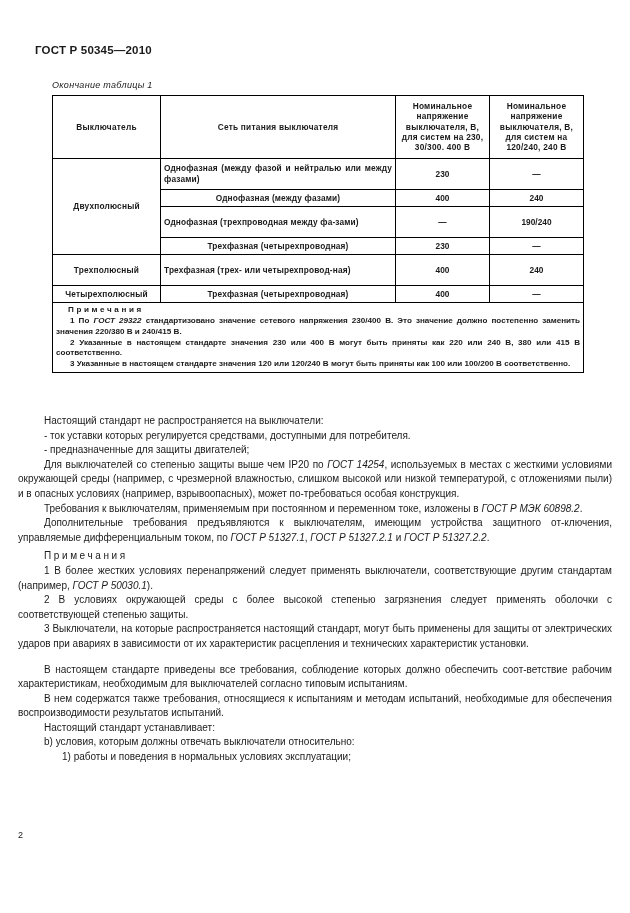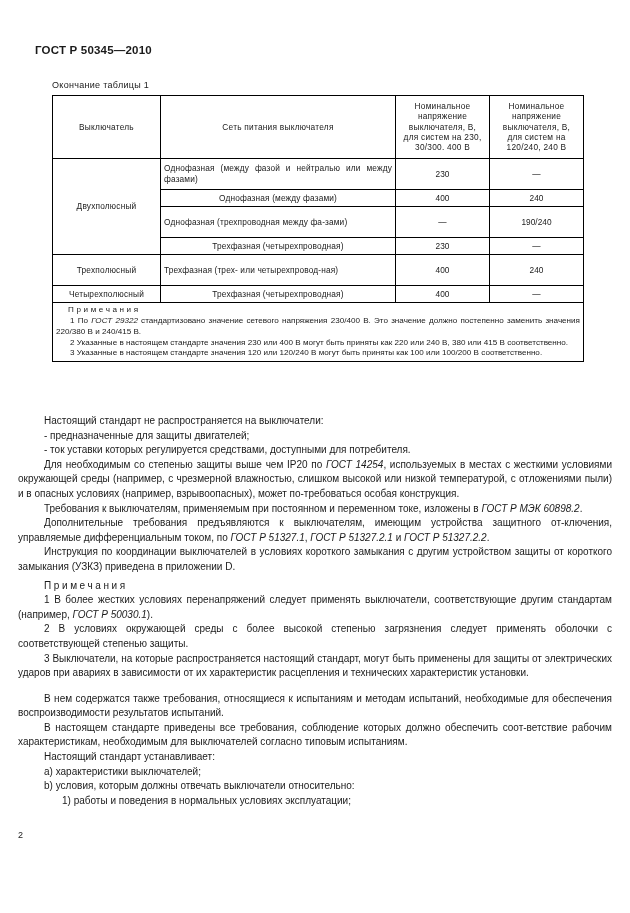--- a/index.html
+++ b/index.html
@@ -38,6 +38,7 @@
     left: 52px;
     top: 80px;
     font-size: 9px;
+    font-style: italic;
     letter-spacing: 0.3px;
   }
 

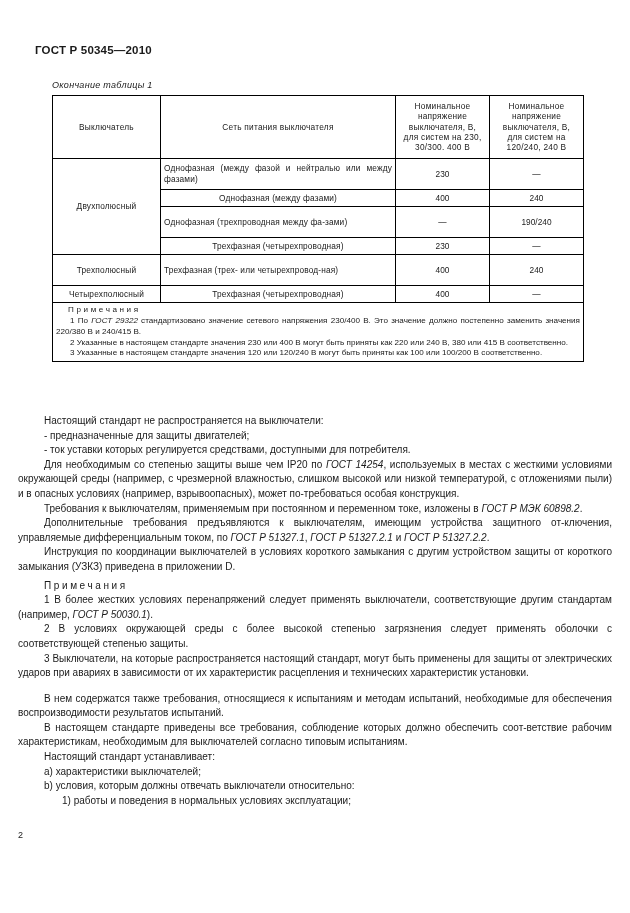--- a/index.html
+++ b/index.html
@@ -59,7 +59,7 @@
   table.spec td, table.spec th {
     border: 0.8px solid #000;
     padding: 2px 3px;
-    font-weight: normal;
+    font-weight: bold;
     vertical-align: middle;
   }
   table.spec thead td {

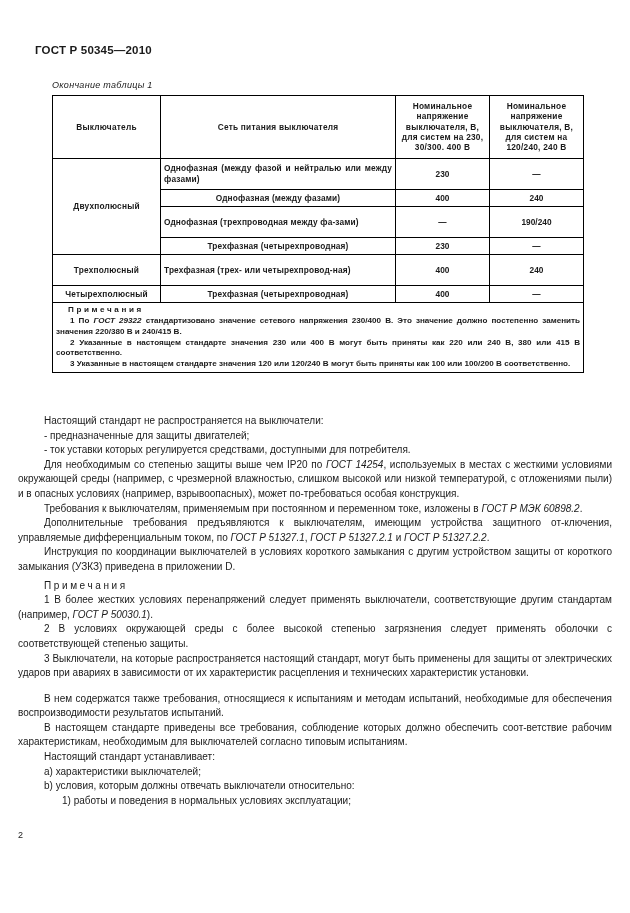--- a/index.html
+++ b/index.html
@@ -229,8 +229,8 @@
 
   <div class="body-text">
     <p class="lvl1">Настоящий стандарт не распространяется на выключатели:</p>
+    <p class="lvl1">- ток уставки которых регулируется средствами, доступными для потребителя.</p>
     <p class="lvl1">- предназначенные для защиты двигателей;</p>
-    <p class="lvl1">- ток уставки которых регулируется средствами, доступными для потребителя.</p>
     <p class="lvl1"><span>Для необходимым со степенью защиты выше чем IP20 по </span><i>ГОСТ 14254</i><span>, используемых в местах с жесткими условиями  окружающей среды (например, с чрезмерной влажностью, слишком высокой или низкой температурой, с отложениями пыли) и в опасных условиях (например, взрывоопасных), может по-требоваться  особая конструкция.</span></p>
     <p class="lvl1"><span>Требования  к  выключателям,  применяемым  при  постоянном  и переменном  токе,  изложены  в </span><i>ГОСТ Р МЭК 60898.2</i><span>.</span></p>
     <p class="lvl1"><span>Дополнительные требования предъявляются к выключателям, имеющим устройства защитного от-ключения, управляемые дифференциальным током, по </span><i>ГОСТ Р 51327.1</i><span>, </span><i>ГОСТ Р 51327.2.1</i><span> и </span><i>ГОСТ Р 51327.2.2</i><span>.</span></p>

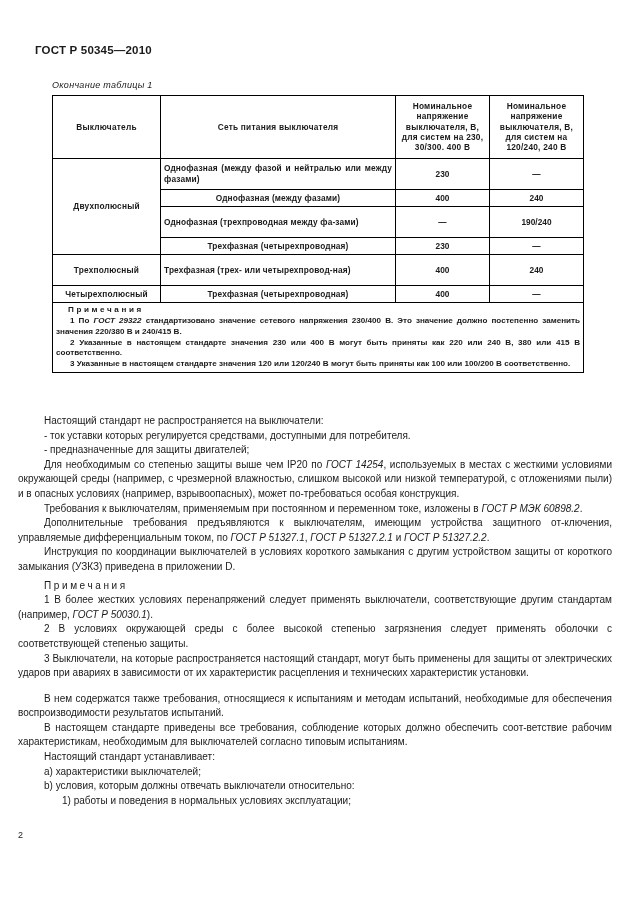--- a/index.html
+++ b/index.html
@@ -231,7 +231,7 @@
     <p class="lvl1">Настоящий стандарт не распространяется на выключатели:</p>
     <p class="lvl1">- ток уставки которых регулируется средствами, доступными для потребителя.</p>
     <p class="lvl1">- предназначенные для защиты двигателей;</p>
-    <p class="lvl1"><span>Для необходимым со степенью защиты выше чем IP20 по </span><i>ГОСТ 14254</i><span>, используемых в местах с жесткими условиями  окружающей среды (например, с чрезмерной влажностью, слишком высокой или низкой температурой, с отложениями пыли) и в опасных условиях (например, взрывоопасных), может по-требоваться  особая конструкция.</span></p>
+    <p class="lvl1"><span>Для выключателей со степенью защиты выше чем IP20 по </span><i>ГОСТ 14254</i><span>, используемых в местах с жесткими условиями  окружающей среды (например, с чрезмерной влажностью, слишком высокой или низкой температурой, с отложениями пыли) и в опасных условиях (например, взрывоопасных), может по-требоваться  особая конструкция.</span></p>
     <p class="lvl1"><span>Требования  к  выключателям,  применяемым  при  постоянном  и переменном  токе,  изложены  в </span><i>ГОСТ Р МЭК 60898.2</i><span>.</span></p>
     <p class="lvl1"><span>Дополнительные требования предъявляются к выключателям, имеющим устройства защитного от-ключения, управляемые дифференциальным током, по </span><i>ГОСТ Р 51327.1</i><span>, </span><i>ГОСТ Р 51327.2.1</i><span> и </span><i>ГОСТ Р 51327.2.2</i><span>.</span></p>
     <p class="lvl1">Инструкция по координации выключателей в условиях короткого замыкания с другим устройством защиты от короткого замыкания (УЗКЗ) приведена в приложении D.</p>

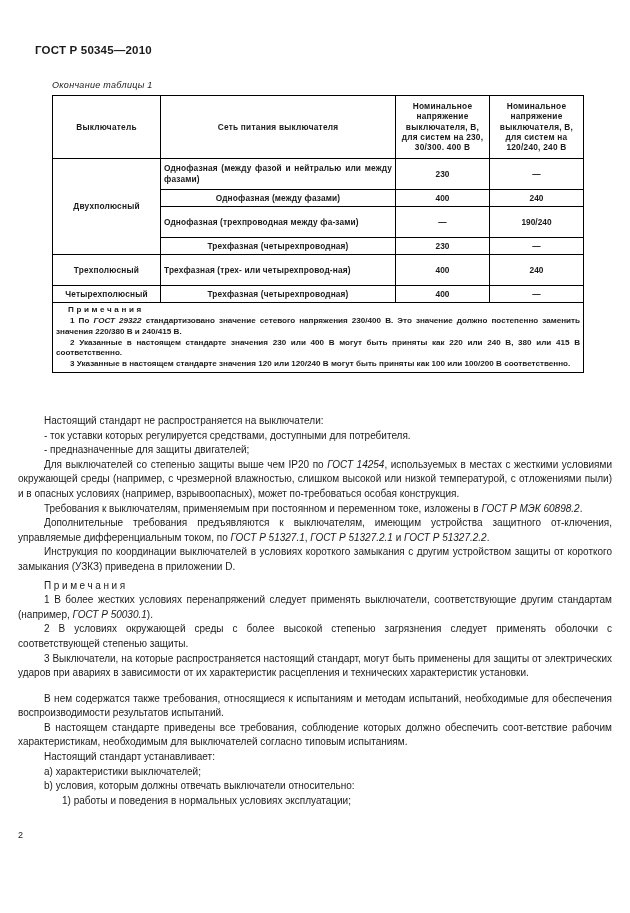--- a/index.html
+++ b/index.html
@@ -234,7 +234,6 @@
     <p class="lvl1"><span>Для выключателей со степенью защиты выше чем IP20 по </span><i>ГОСТ 14254</i><span>, используемых в местах с жесткими условиями  окружающей среды (например, с чрезмерной влажностью, слишком высокой или низкой температурой, с отложениями пыли) и в опасных условиях (например, взрывоопасных), может по-требоваться  особая конструкция.</span></p>
     <p class="lvl1"><span>Требования  к  выключателям,  применяемым  при  постоянном  и переменном  токе,  изложены  в </span><i>ГОСТ Р МЭК 60898.2</i><span>.</span></p>
     <p class="lvl1"><span>Дополнительные требования предъявляются к выключателям, имеющим устройства защитного от-ключения, управляемые дифференциальным током, по </span><i>ГОСТ Р 51327.1</i><span>, </span><i>ГОСТ Р 51327.2.1</i><span> и </span><i>ГОСТ Р 51327.2.2</i><span>.</span></p>
-    <p class="lvl1">Инструкция по координации выключателей в условиях короткого замыкания с другим устройством защиты от короткого замыкания (УЗКЗ) приведена в приложении D.</p>
 
     <div class="gap-sm"></div>
 

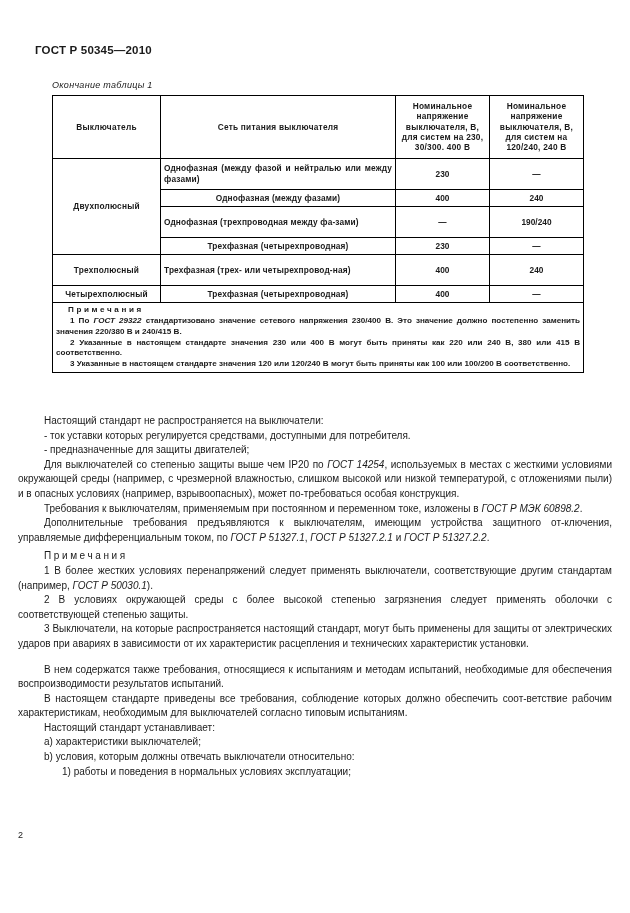--- a/index.html
+++ b/index.html
@@ -244,8 +244,8 @@
 
     <div class="gap-md"></div>
 
+    <p class="lvl1">В настоящем стандарте приведены все требования, соблюдение которых должно обеспечить соот-ветствие рабочим характеристикам, необходимым для выключателей согласно типовым испытаниям.</p>
     <p class="lvl1">В нем содержатся также требования, относящиеся к испытаниям и методам испытаний, необходимые для обеспечения воспроизводимости результатов испытаний.</p>
-    <p class="lvl1">В настоящем стандарте приведены все требования, соблюдение которых должно обеспечить соот-ветствие рабочим характеристикам, необходимым для выключателей согласно типовым испытаниям.</p>
     <p class="lvl1">Настоящий стандарт устанавливает:</p>
     <p class="lvl1">a) характеристики выключателей;</p>
     <p class="lvl1">b) условия, которым должны отвечать выключатели относительно:</p>

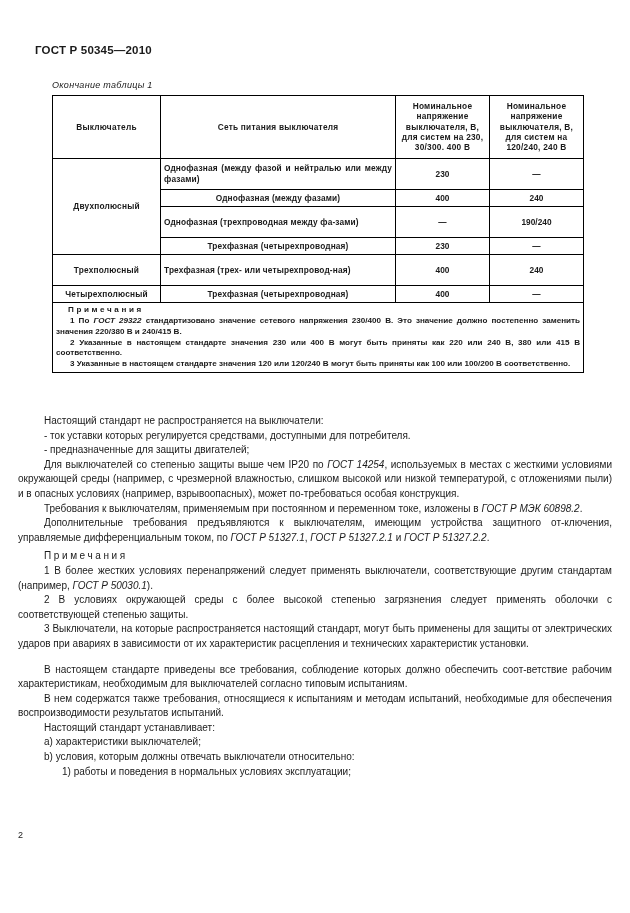--- a/index.html
+++ b/index.html
@@ -247,7 +247,6 @@
     <p class="lvl1">В настоящем стандарте приведены все требования, соблюдение которых должно обеспечить соот-ветствие рабочим характеристикам, необходимым для выключателей согласно типовым испытаниям.</p>
     <p class="lvl1">В нем содержатся также требования, относящиеся к испытаниям и методам испытаний, необходимые для обеспечения воспроизводимости результатов испытаний.</p>
     <p class="lvl1">Настоящий стандарт устанавливает:</p>
-    <p class="lvl1">a) характеристики выключателей;</p>
     <p class="lvl1">b) условия, которым должны отвечать выключатели относительно:</p>
     <p class="lvl2">1) работы и поведения в нормальных условиях эксплуатации;</p>
   </div>

